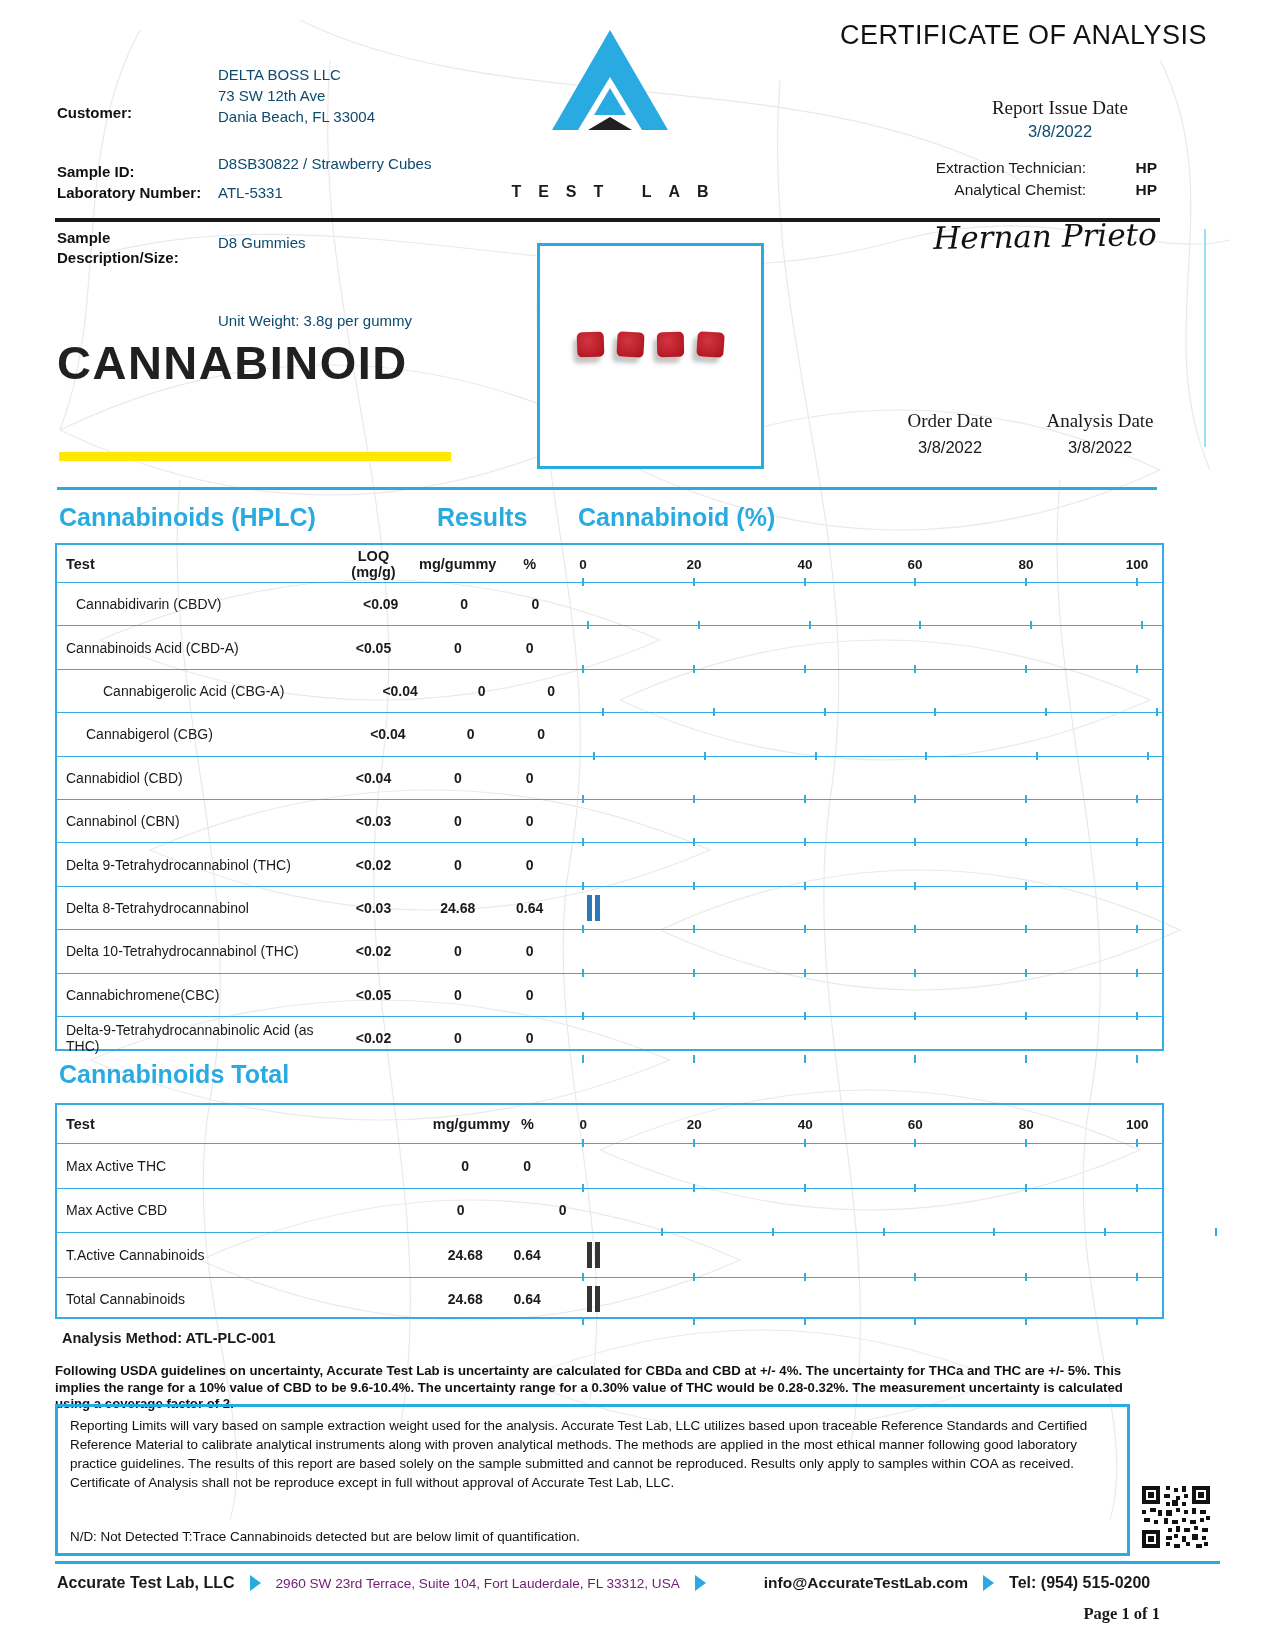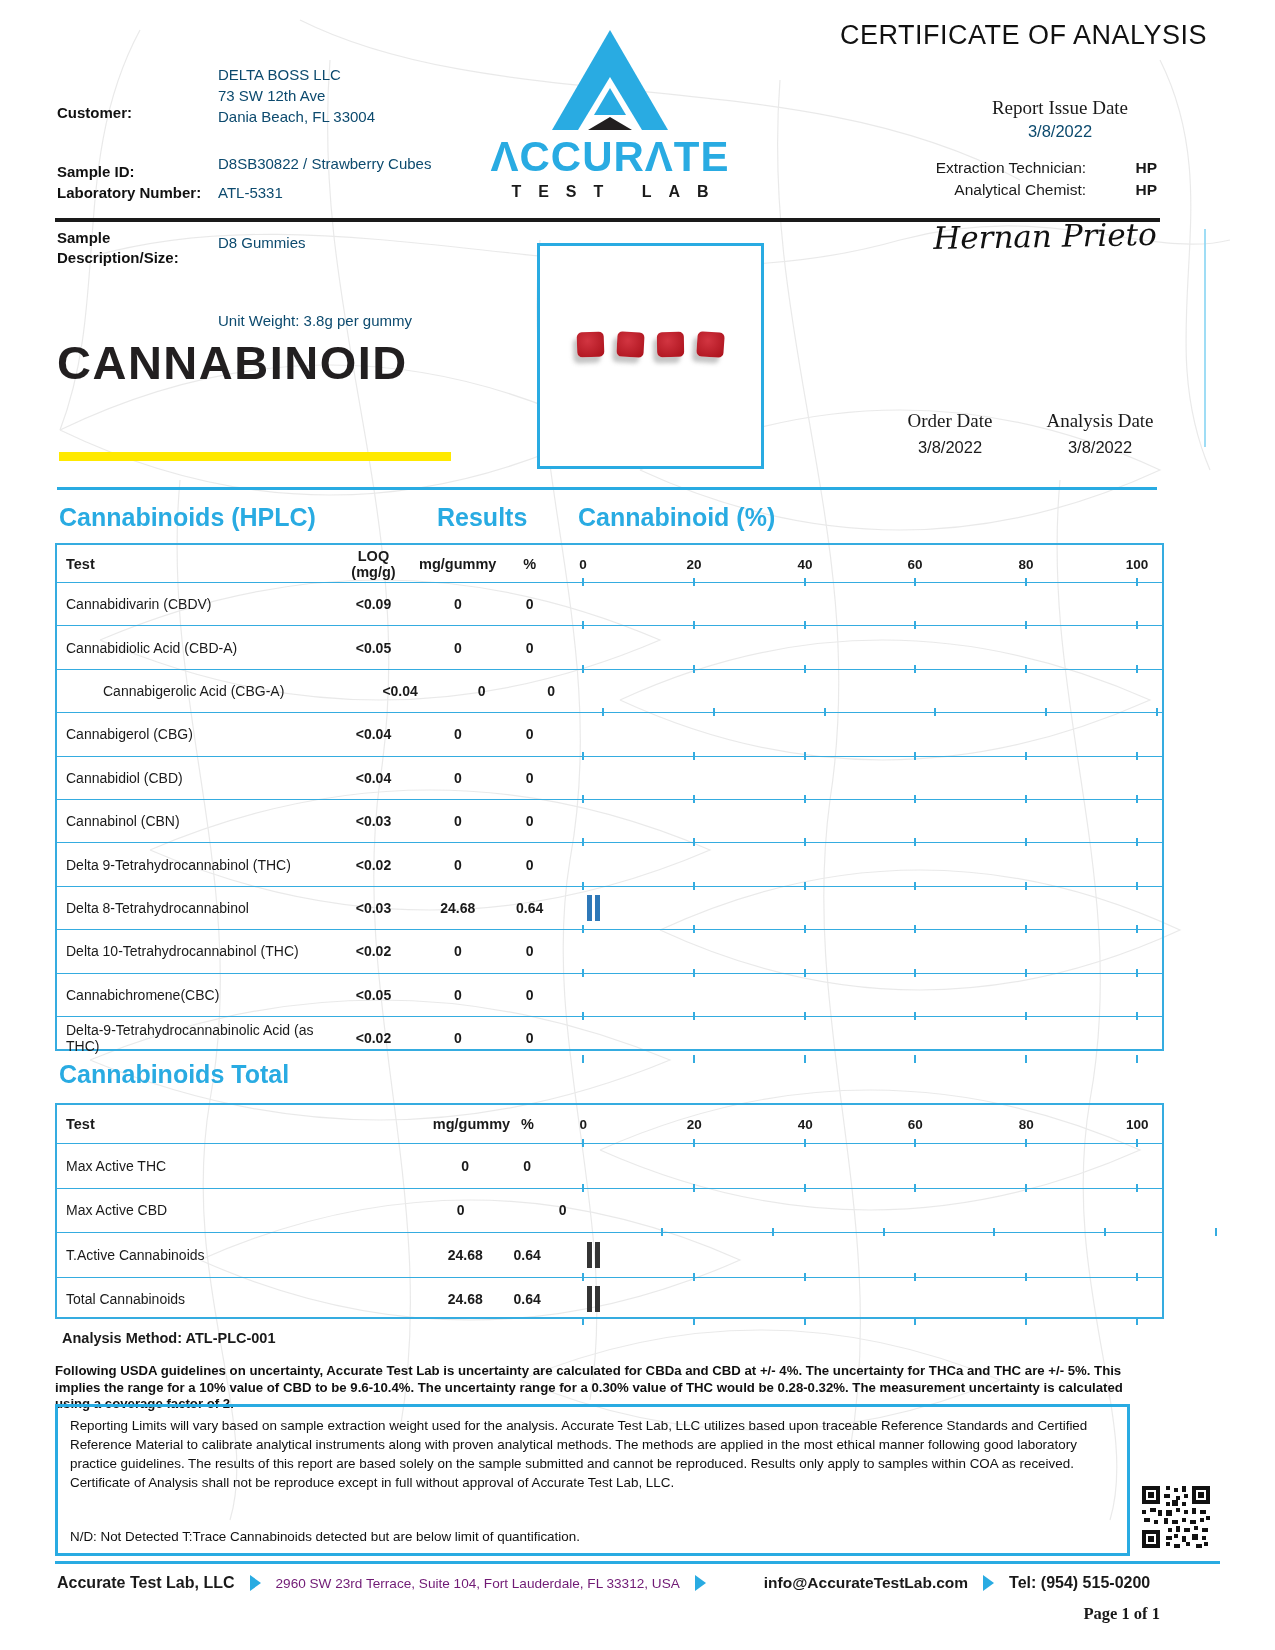--- a/index.html
+++ b/index.html
@@ -140,7 +140,6 @@
     <div class="tri" style="left:118px;top:52px;border-left:32px solid transparent;border-right:32px solid transparent;border-bottom:53px solid #ffffff;"></div>
     <div class="tri" style="left:134px;top:63px;border-left:16px solid transparent;border-right:16px solid transparent;border-bottom:27px solid #29abe2;"></div>
     <div class="tri" style="left:128px;top:92px;border-left:22px solid transparent;border-right:22px solid transparent;border-bottom:13px solid #221f20;"></div>
-    <div class="abs logo-word" style="left:0;top:108px;width:300px;">ΛCCURΛTE</div>
     <div class="abs logo-sub" style="left:0;top:158px;width:300px;">TEST LAB</div>
   </div>
 

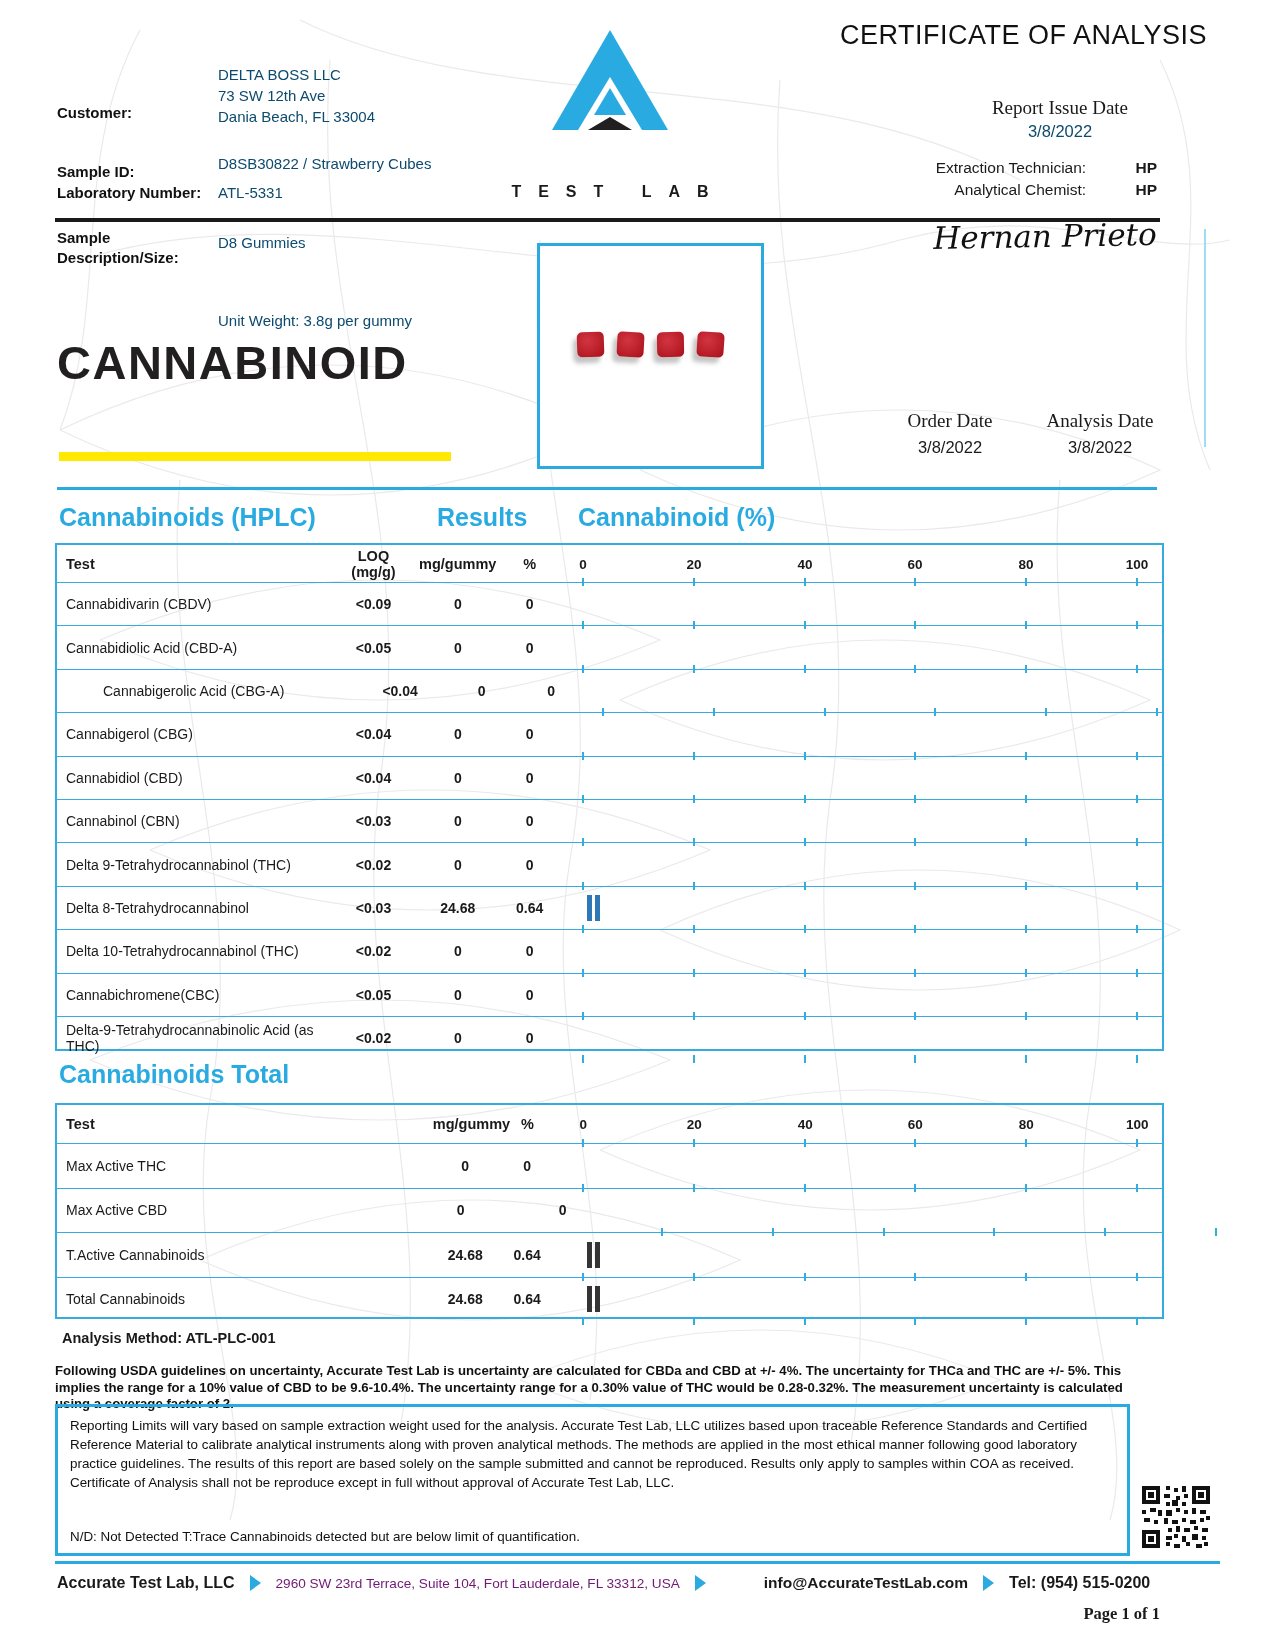--- a/index.html
+++ b/index.html
@@ -214,7 +214,7 @@
     </div>
     <div style="display:flex;flex-direction:column;flex:1;">
 
-        <div class="trow" style="height:42.4px;flex:none;">
+        <div class="trow" style="height:42.4px;flex:none;padding-left:10px;">
           <div class="cell test">Cannabidivarin (CBDV)</div>
           <div class="cell num loq">&lt;0.09</div>
           <div class="cell num mg">0</div>

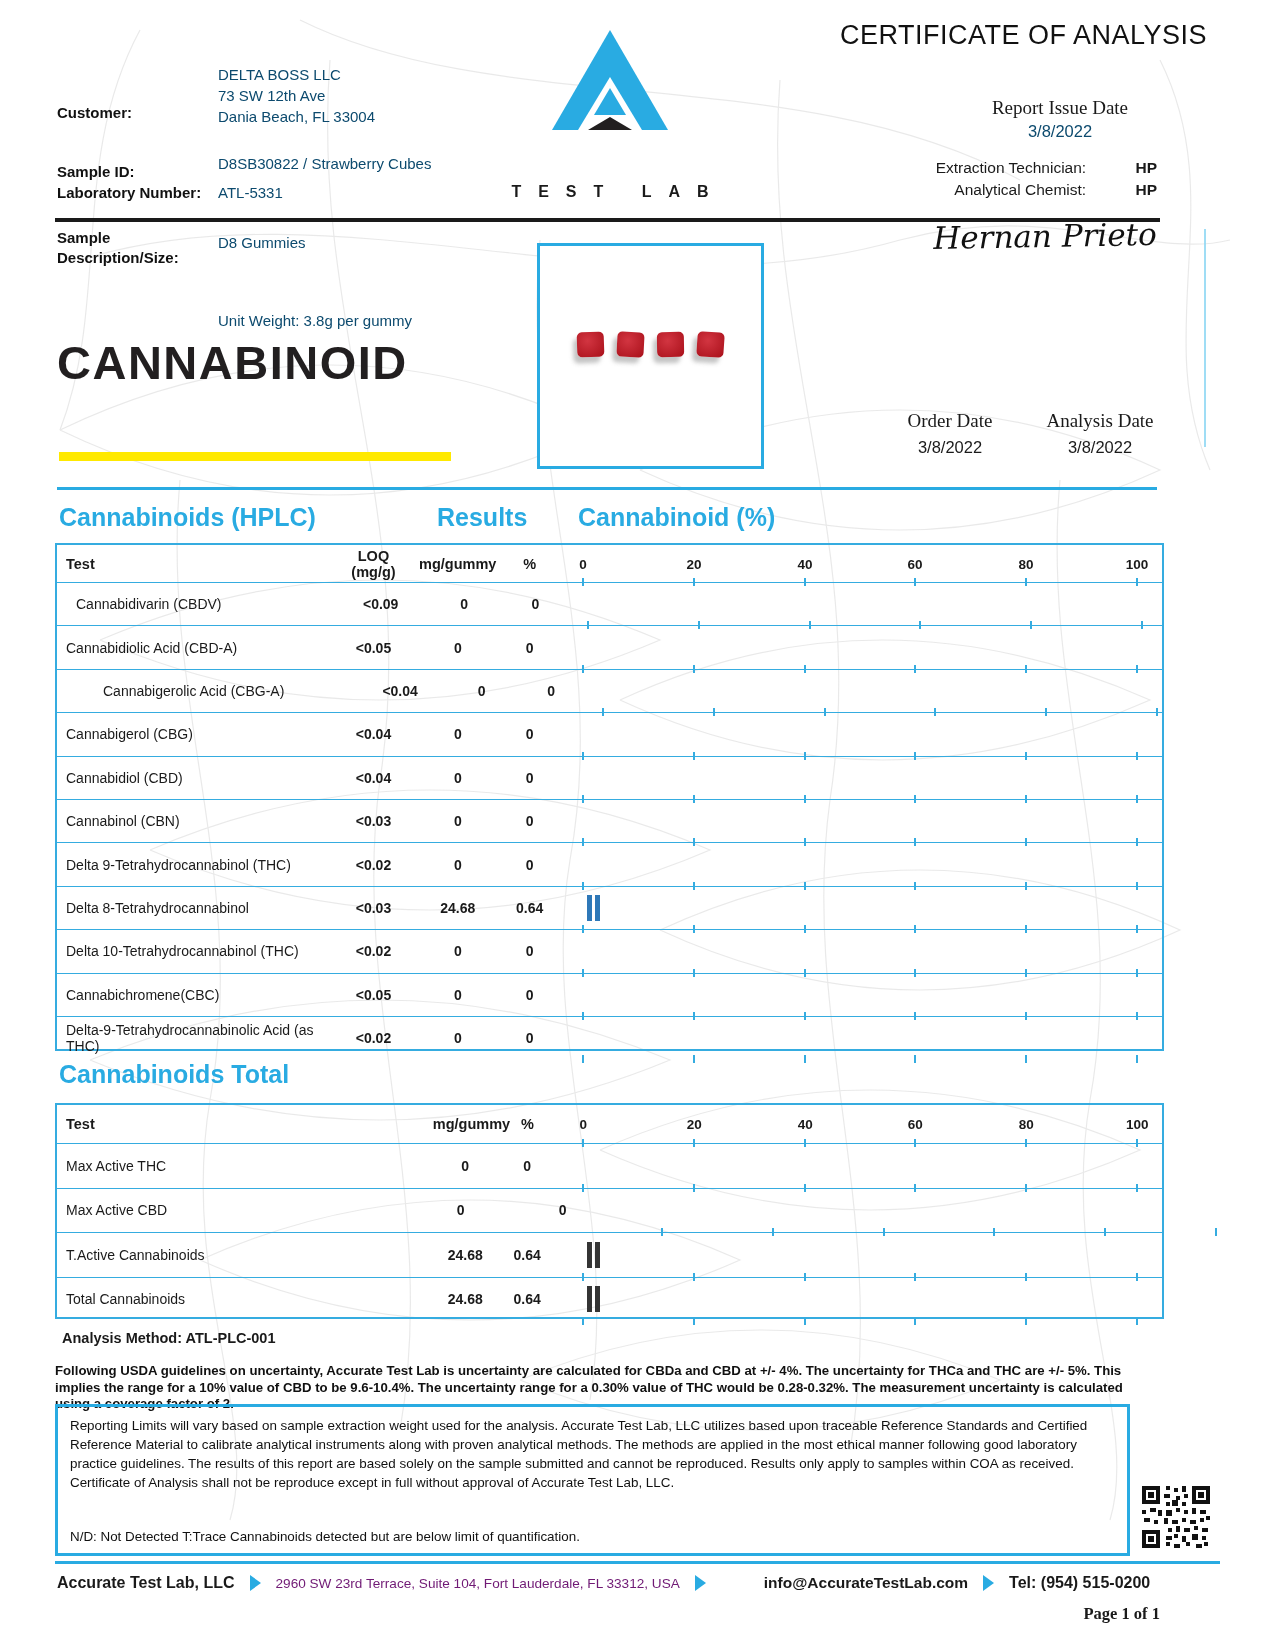--- a/index.html
+++ b/index.html
@@ -225,7 +225,7 @@
         </div>
 
         <div class="trow" style="height:42.4px;flex:none;">
-          <div class="cell test">Cannabidiolic Acid (CBD-A)</div>
+          <div class="cell test">Cannabinoids Acid (CBD-A)</div>
           <div class="cell num loq">&lt;0.05</div>
           <div class="cell num mg">0</div>
           <div class="cell num pct">0</div>

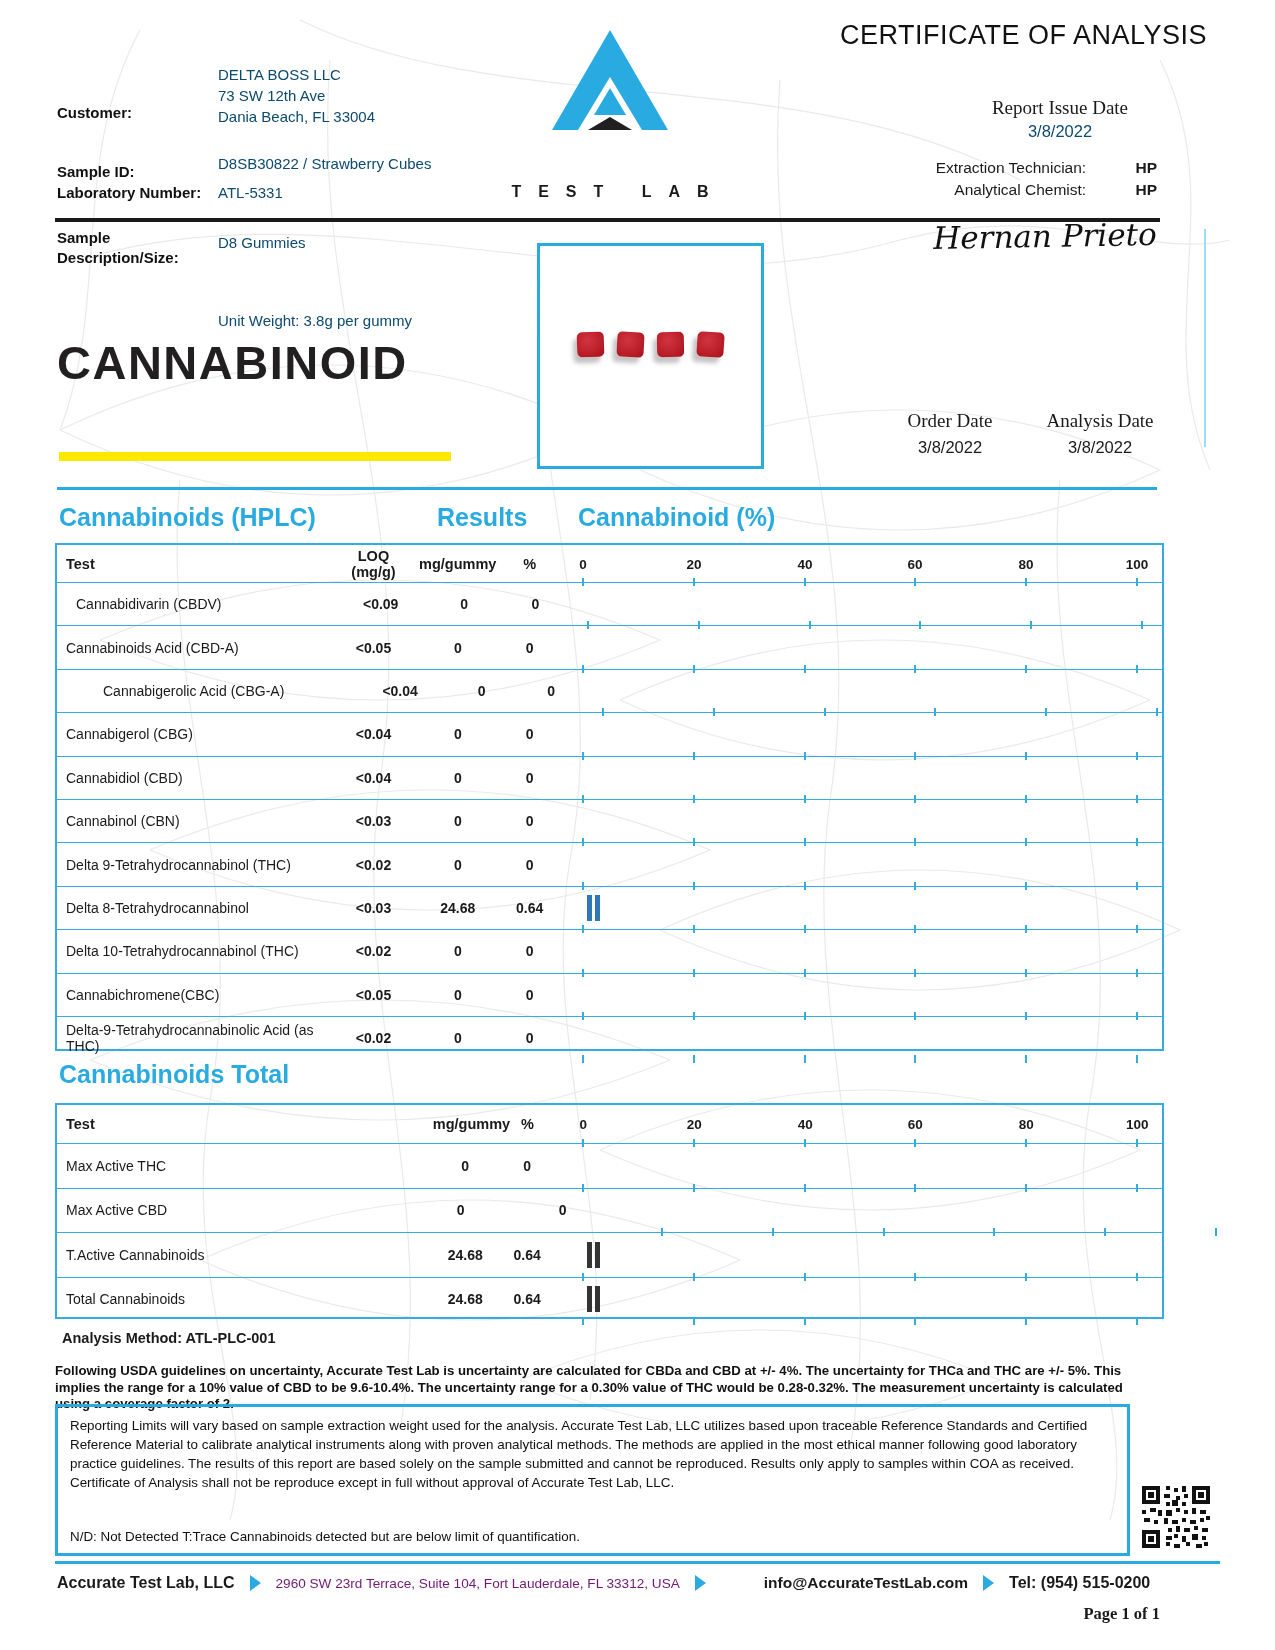--- a/index.html
+++ b/index.html
@@ -244,7 +244,7 @@
           </div>
         </div>
 
-        <div class="trow" style="height:42.4px;flex:none;">
+        <div class="trow" style="height:42.4px;flex:none;padding-left:20px;">
           <div class="cell test">Cannabigerol (CBG)</div>
           <div class="cell num loq">&lt;0.04</div>
           <div class="cell num mg">0</div>

